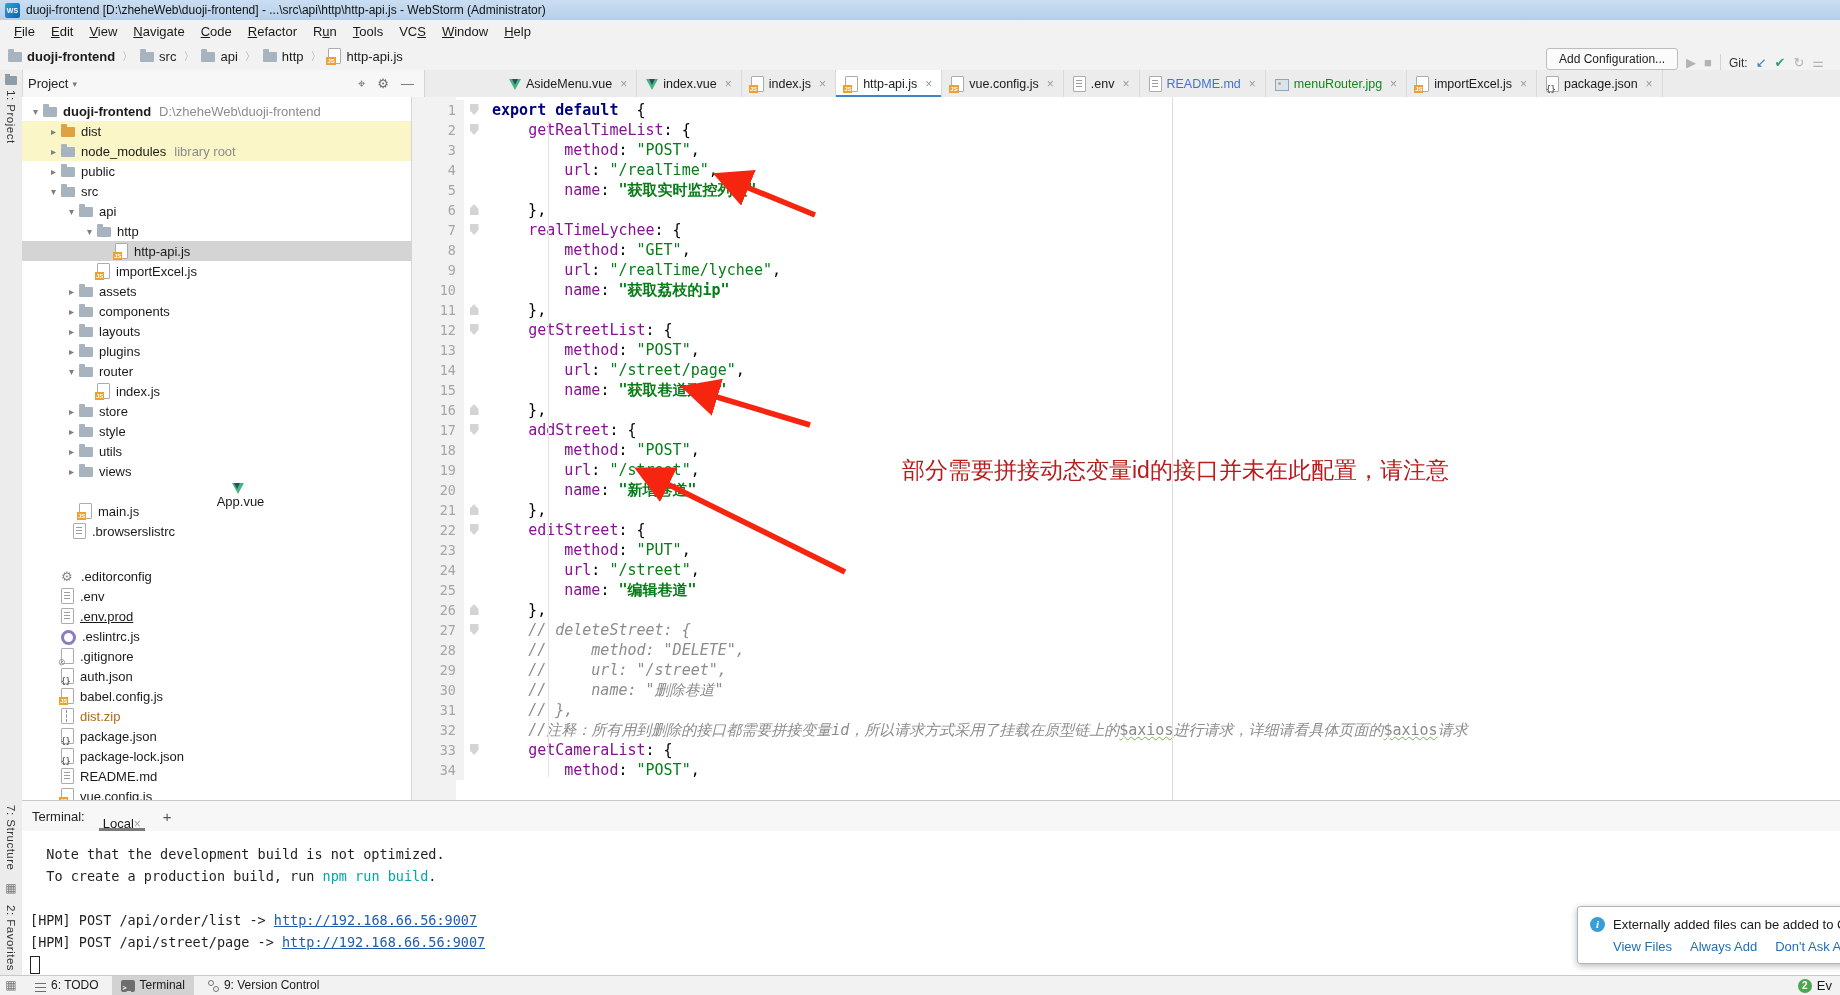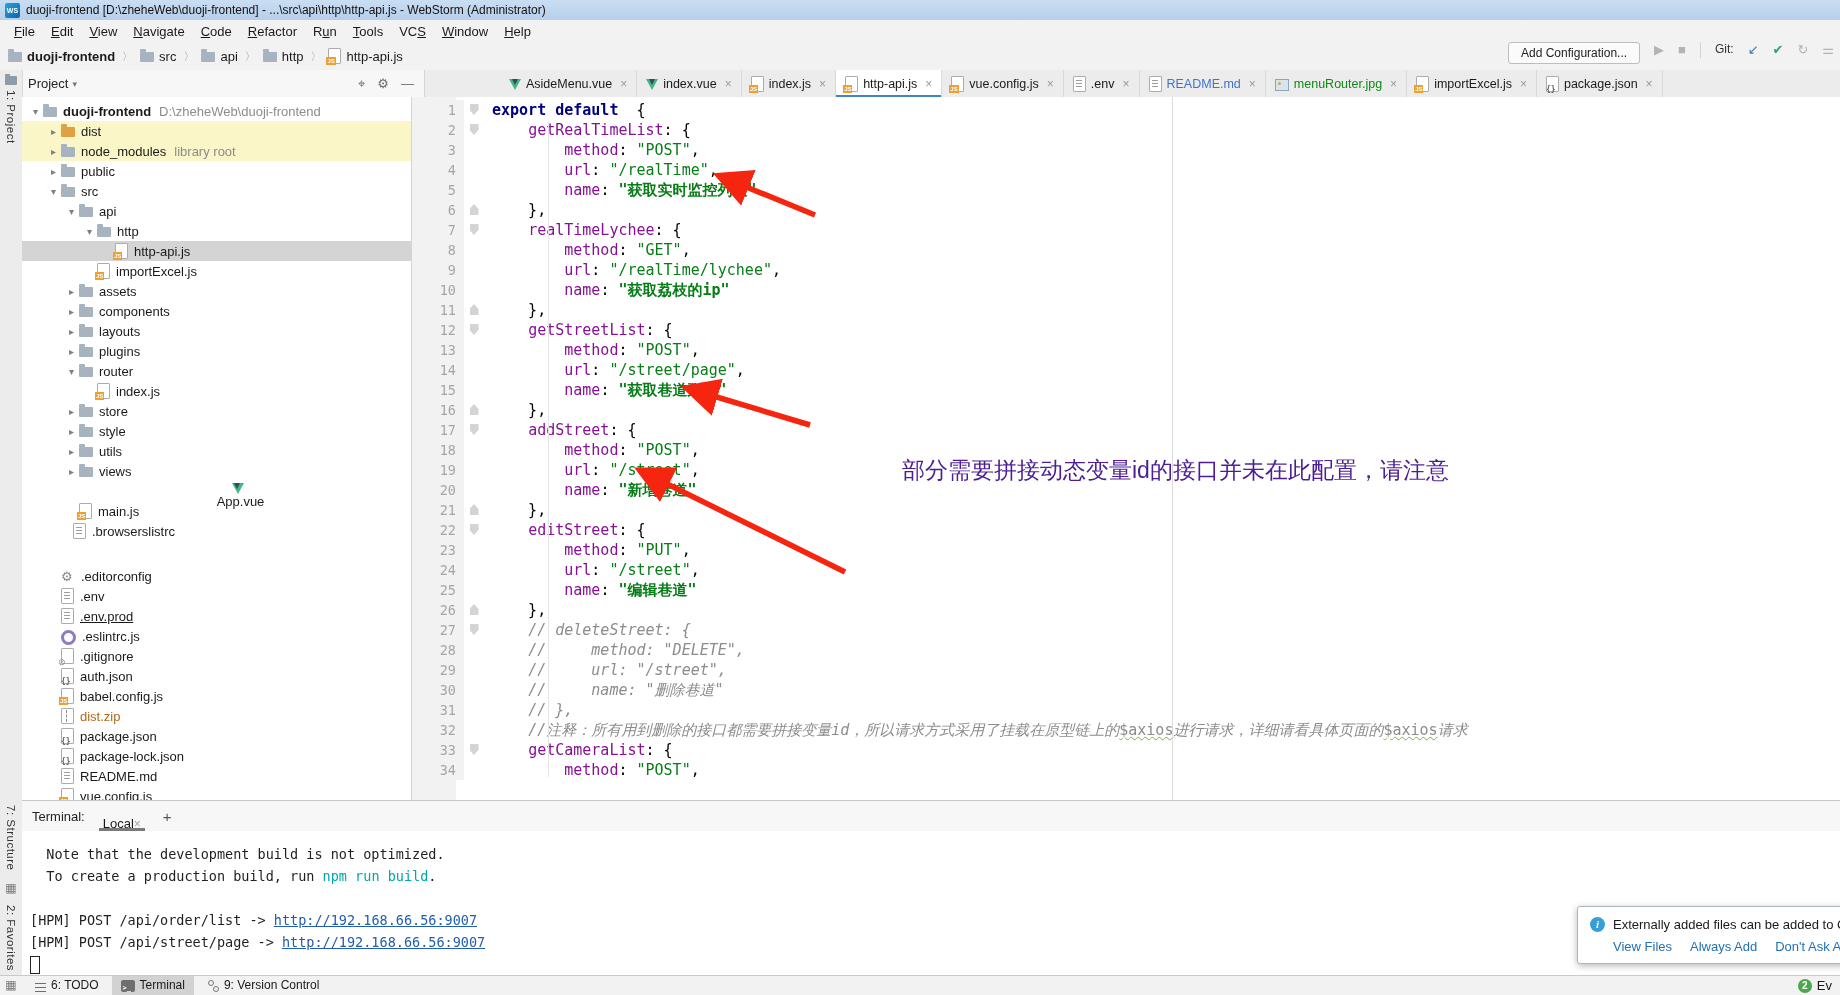--- a/index.html
+++ b/index.html
@@ -24,7 +24,7 @@
   .crumb{display:flex;align-items:center;gap:5px;margin-right:4px}
   .crumb .sep{color:#9a9a9a;font-size:11px;margin:0 2px}
   .crumb .lbl.b{font-weight:bold}
-  #toolbar-right{position:absolute;right:0;top:42px;height:28px;display:flex;align-items:flex-start;gap:14px;padding-right:6px}
+  #toolbar-right{position:absolute;right:0;top:42px;height:28px;display:flex;align-items:flex-end;gap:8px;padding-right:16px}
   .addcfg{border:1px solid #BDBDBD;background:#FBFBFB;border-radius:3px;font-size:12px;padding:3px 12px;color:#222}
   .tb-ic{font-size:13px;color:#B3B3B3}
   .tb-ic.blue{color:#3C7FBE}

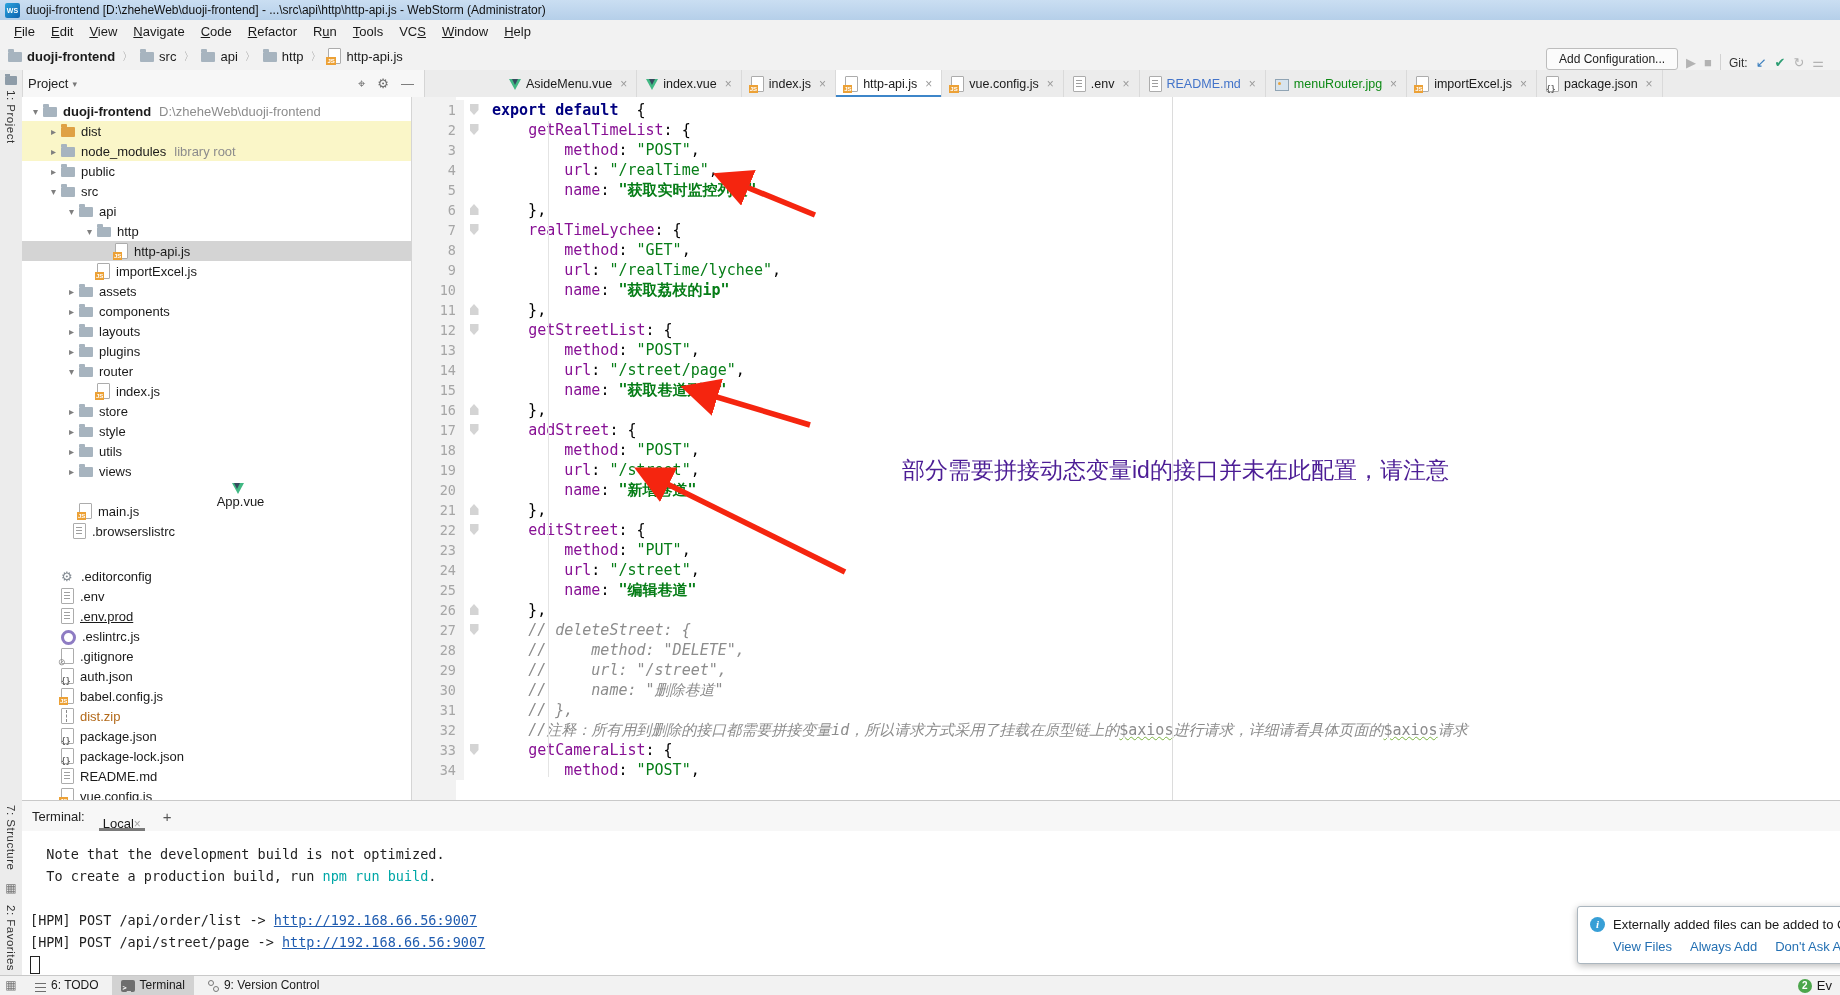--- a/index.html
+++ b/index.html
@@ -119,7 +119,7 @@
   #gutter-bg{position:absolute;left:0;top:0;width:44px;bottom:0;background:#F2F2F2;z-index:0}
   #indent-guide{position:absolute;left:136px;top:24px;height:656px;border-left:1px solid #E4E4E4}
   #margin-guide{position:absolute;left:760px;top:0;bottom:0;border-left:1px solid #DCDCDC}
-  #annotation{position:absolute;left:490px;top:358px;font-size:23px;color:#4c1d95;
+  #annotation{position:absolute;left:490px;top:358px;font-size:23px;color:#b91c1c;
               font-family:"Liberation Sans",sans-serif;white-space:nowrap}
   #arrows{position:absolute;left:0;top:0;pointer-events:none}
 

